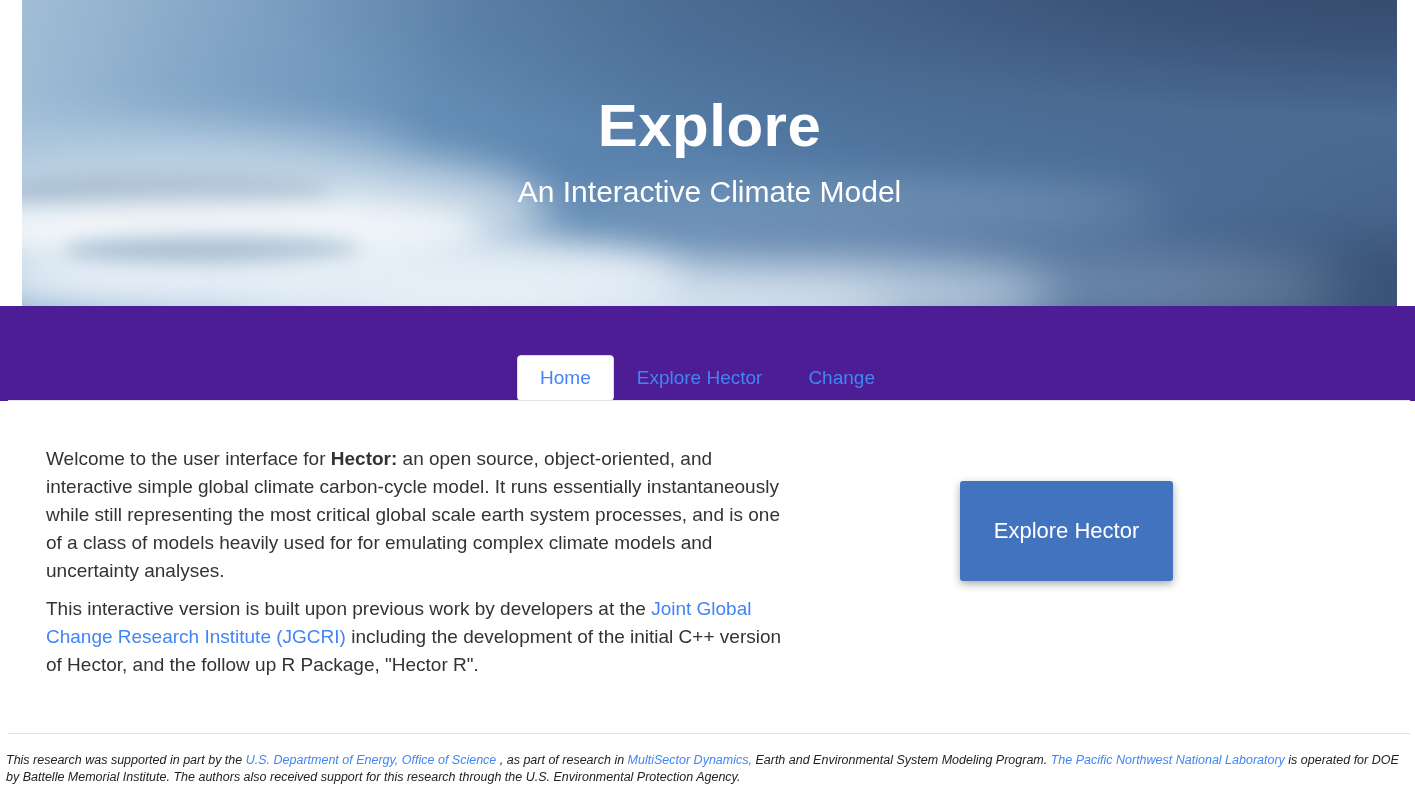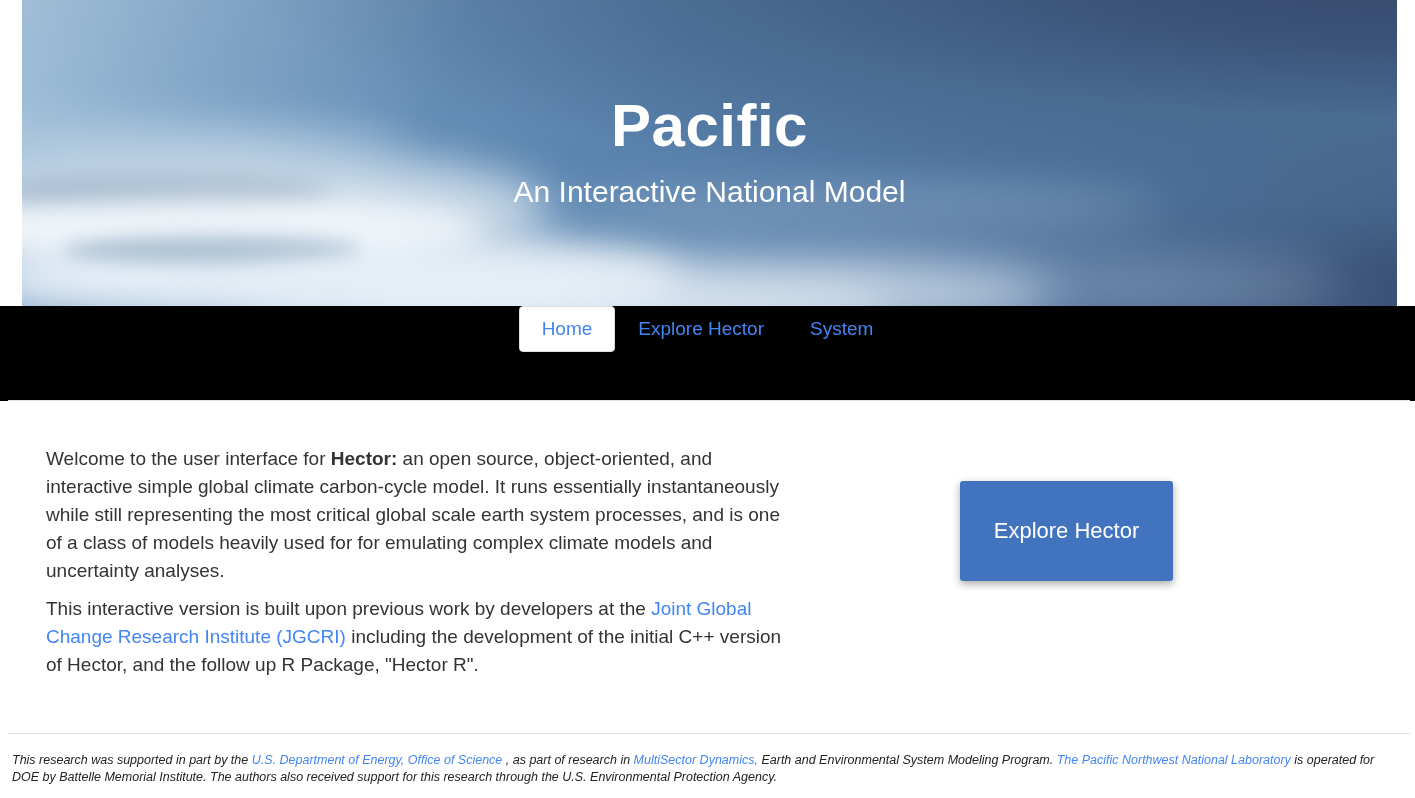--- a/index.html
+++ b/index.html
@@ -243,7 +243,7 @@
     <div class="cloud c7"></div>
   </div>
   <div class="banner-text">
-    <h1 class="banner-title">Pacific</h1>
+    <h1 class="banner-title">Explore</h1>
     <p class="banner-subtitle">An Interactive National Model</p>
   </div>
 </div>

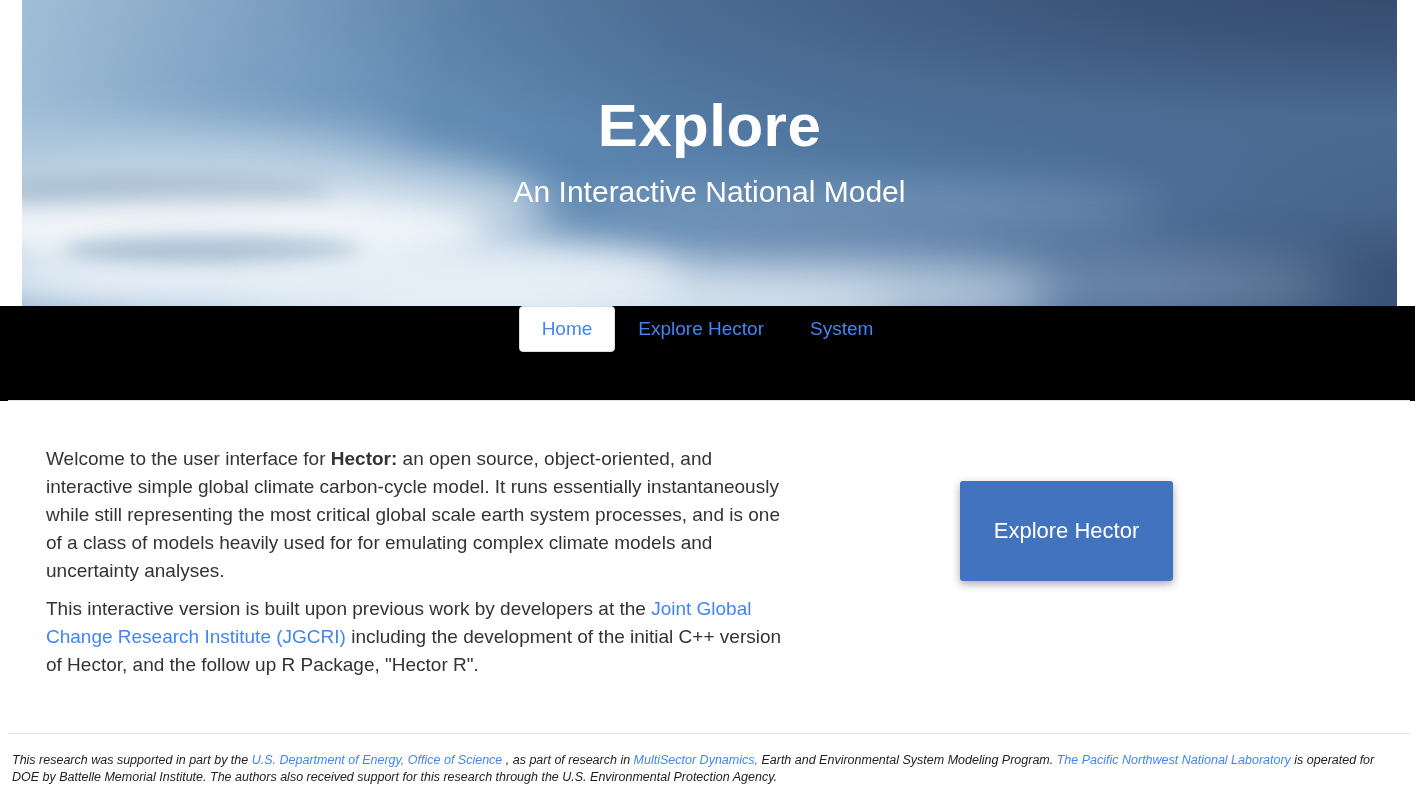--- a/index.html
+++ b/index.html
@@ -244,7 +244,7 @@
   </div>
   <div class="banner-text">
     <h1 class="banner-title">Explore</h1>
-    <p class="banner-subtitle">An Interactive National Model</p>
+    <p class="banner-subtitle">An Interactive Climate Model</p>
   </div>
 </div>
 

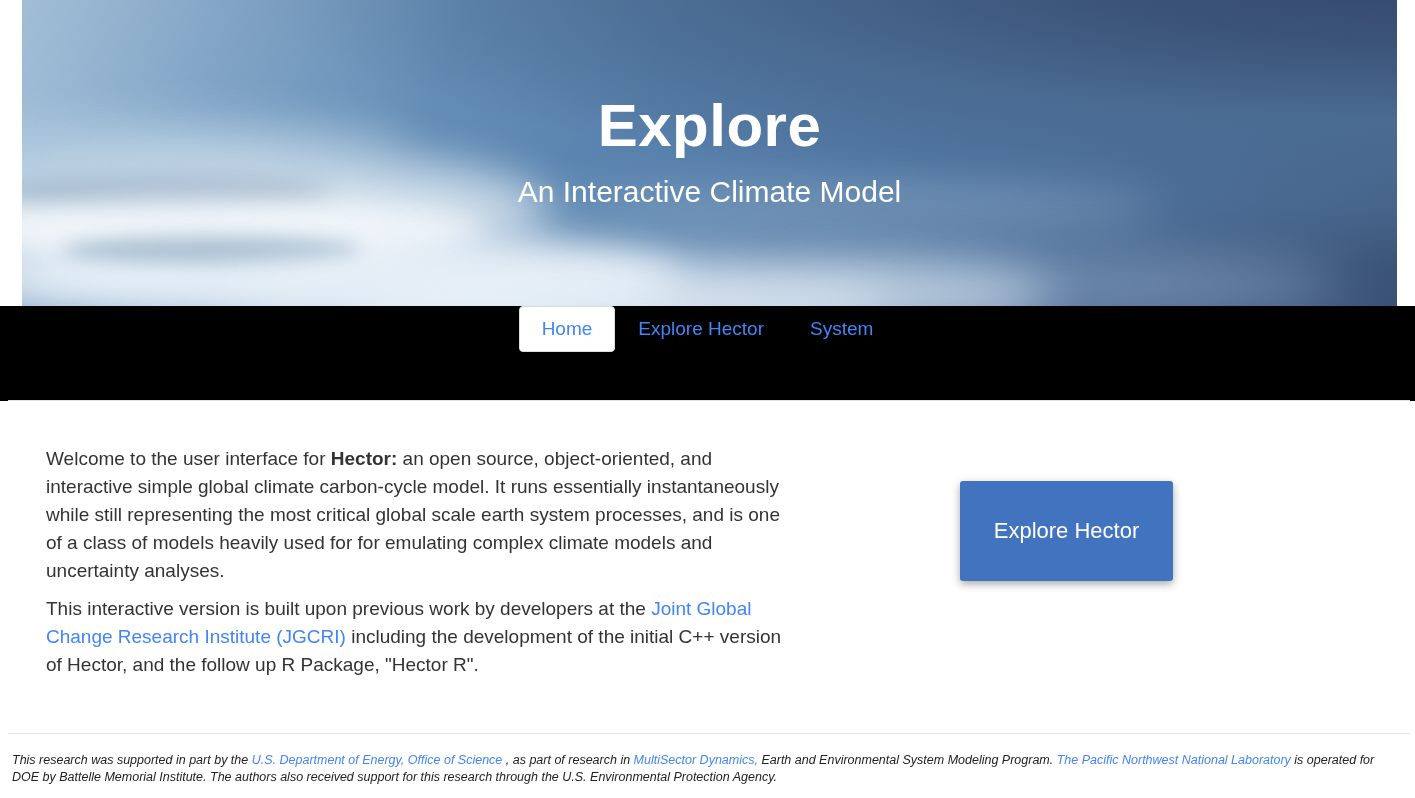--- a/index.html
+++ b/index.html
@@ -114,9 +114,9 @@
     width: 1415px;
     height: 95px;
     display: flex;
-    align-items: flex-start;
+    align-items: flex-end;
     justify-content: center;
-    background: #000000;
+    background: #4c1d95;
   }
   .nav-list {
     display: flex;

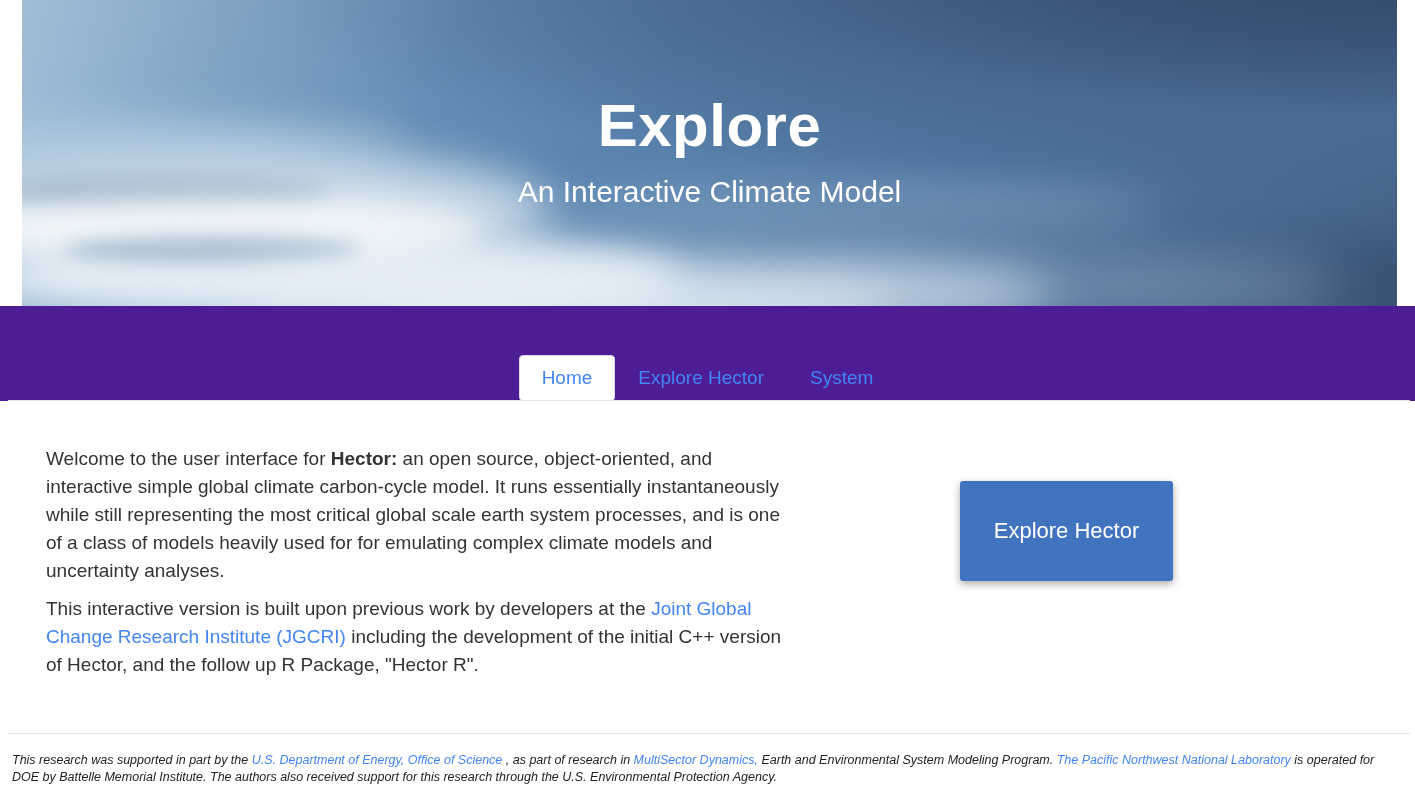--- a/index.html
+++ b/index.html
@@ -257,7 +257,7 @@
       <a class="nav-item" href="#">Explore Hector</a>
     </li>
     <li>
-      <a class="nav-item" href="#">System</a>
+      <a class="nav-item" href="#">Change</a>
     </li>
   </ul>
 </nav>

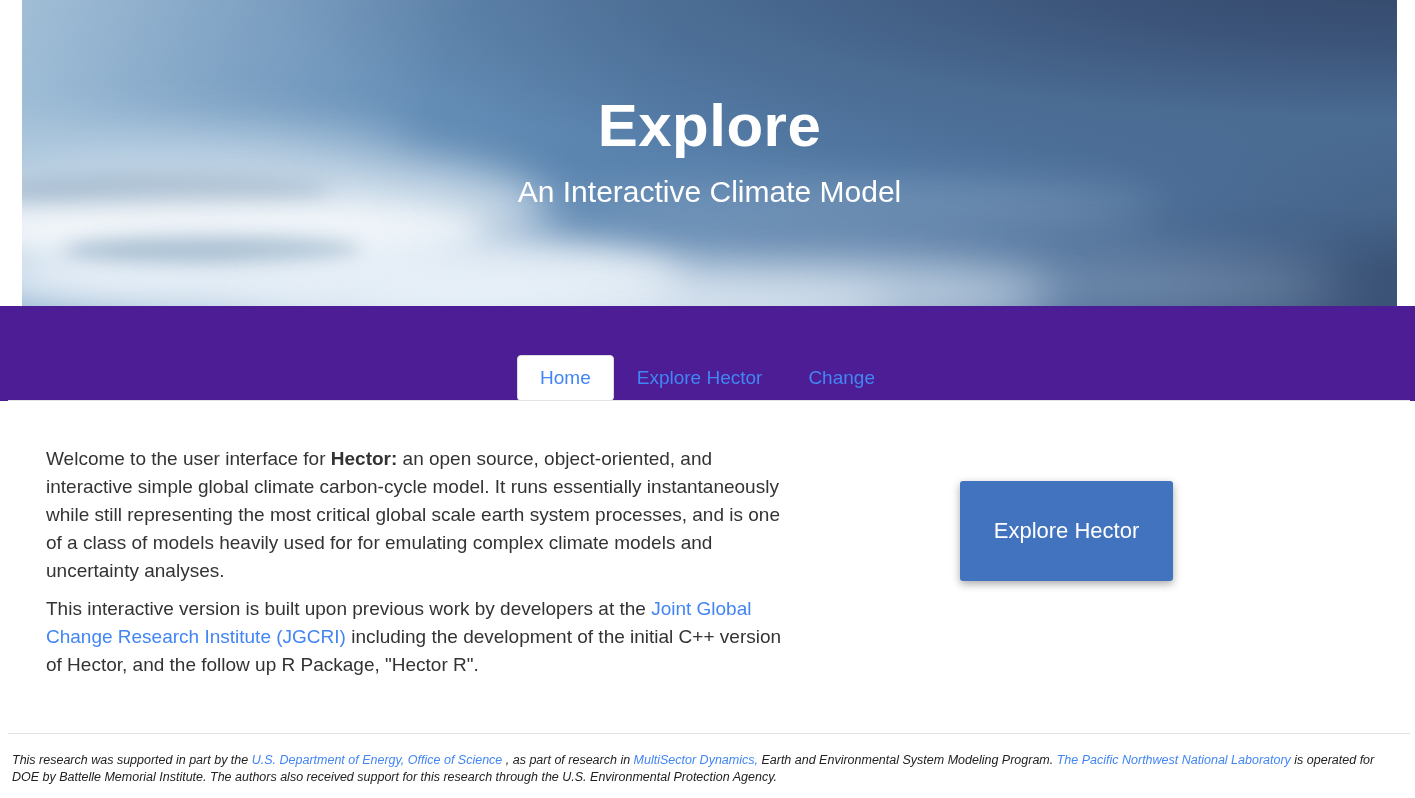--- a/index.html
+++ b/index.html
@@ -214,7 +214,7 @@
     left: 0;
     top: 752px;
     width: 1415px;
-    padding: 0 12px;
+    padding: 0 6px;
   }
   .footer-text {
     margin: 0;

